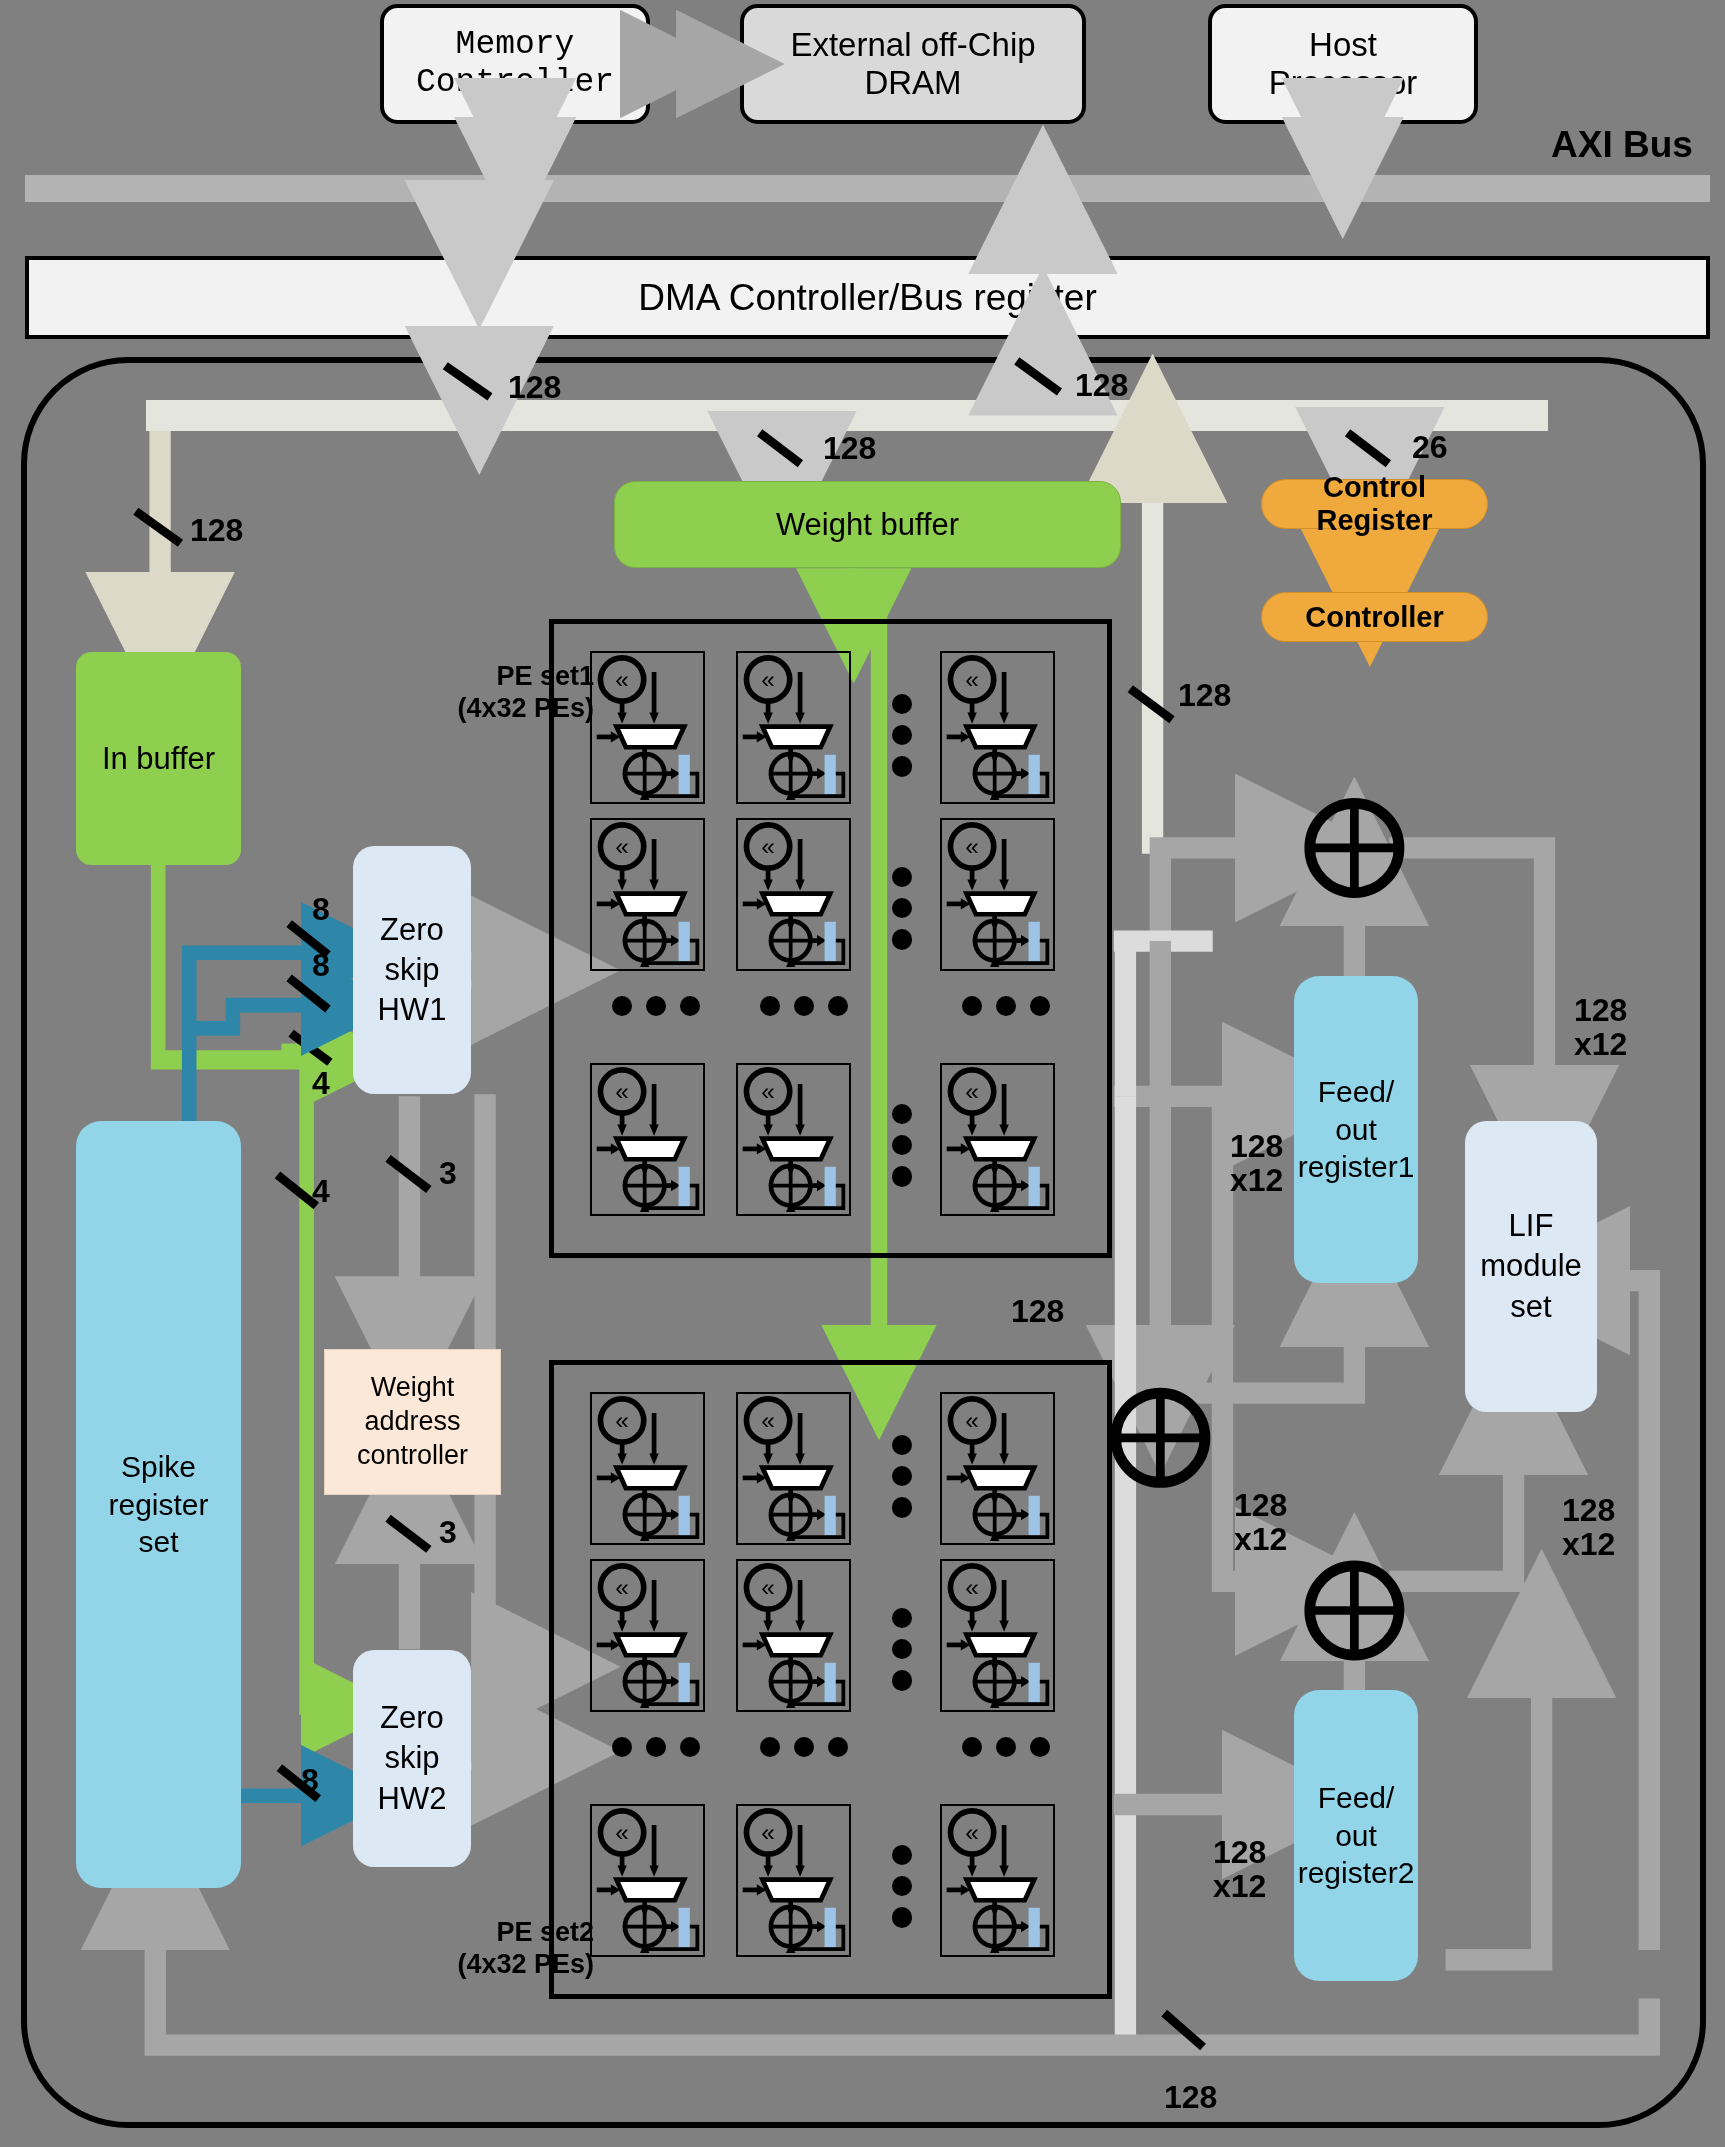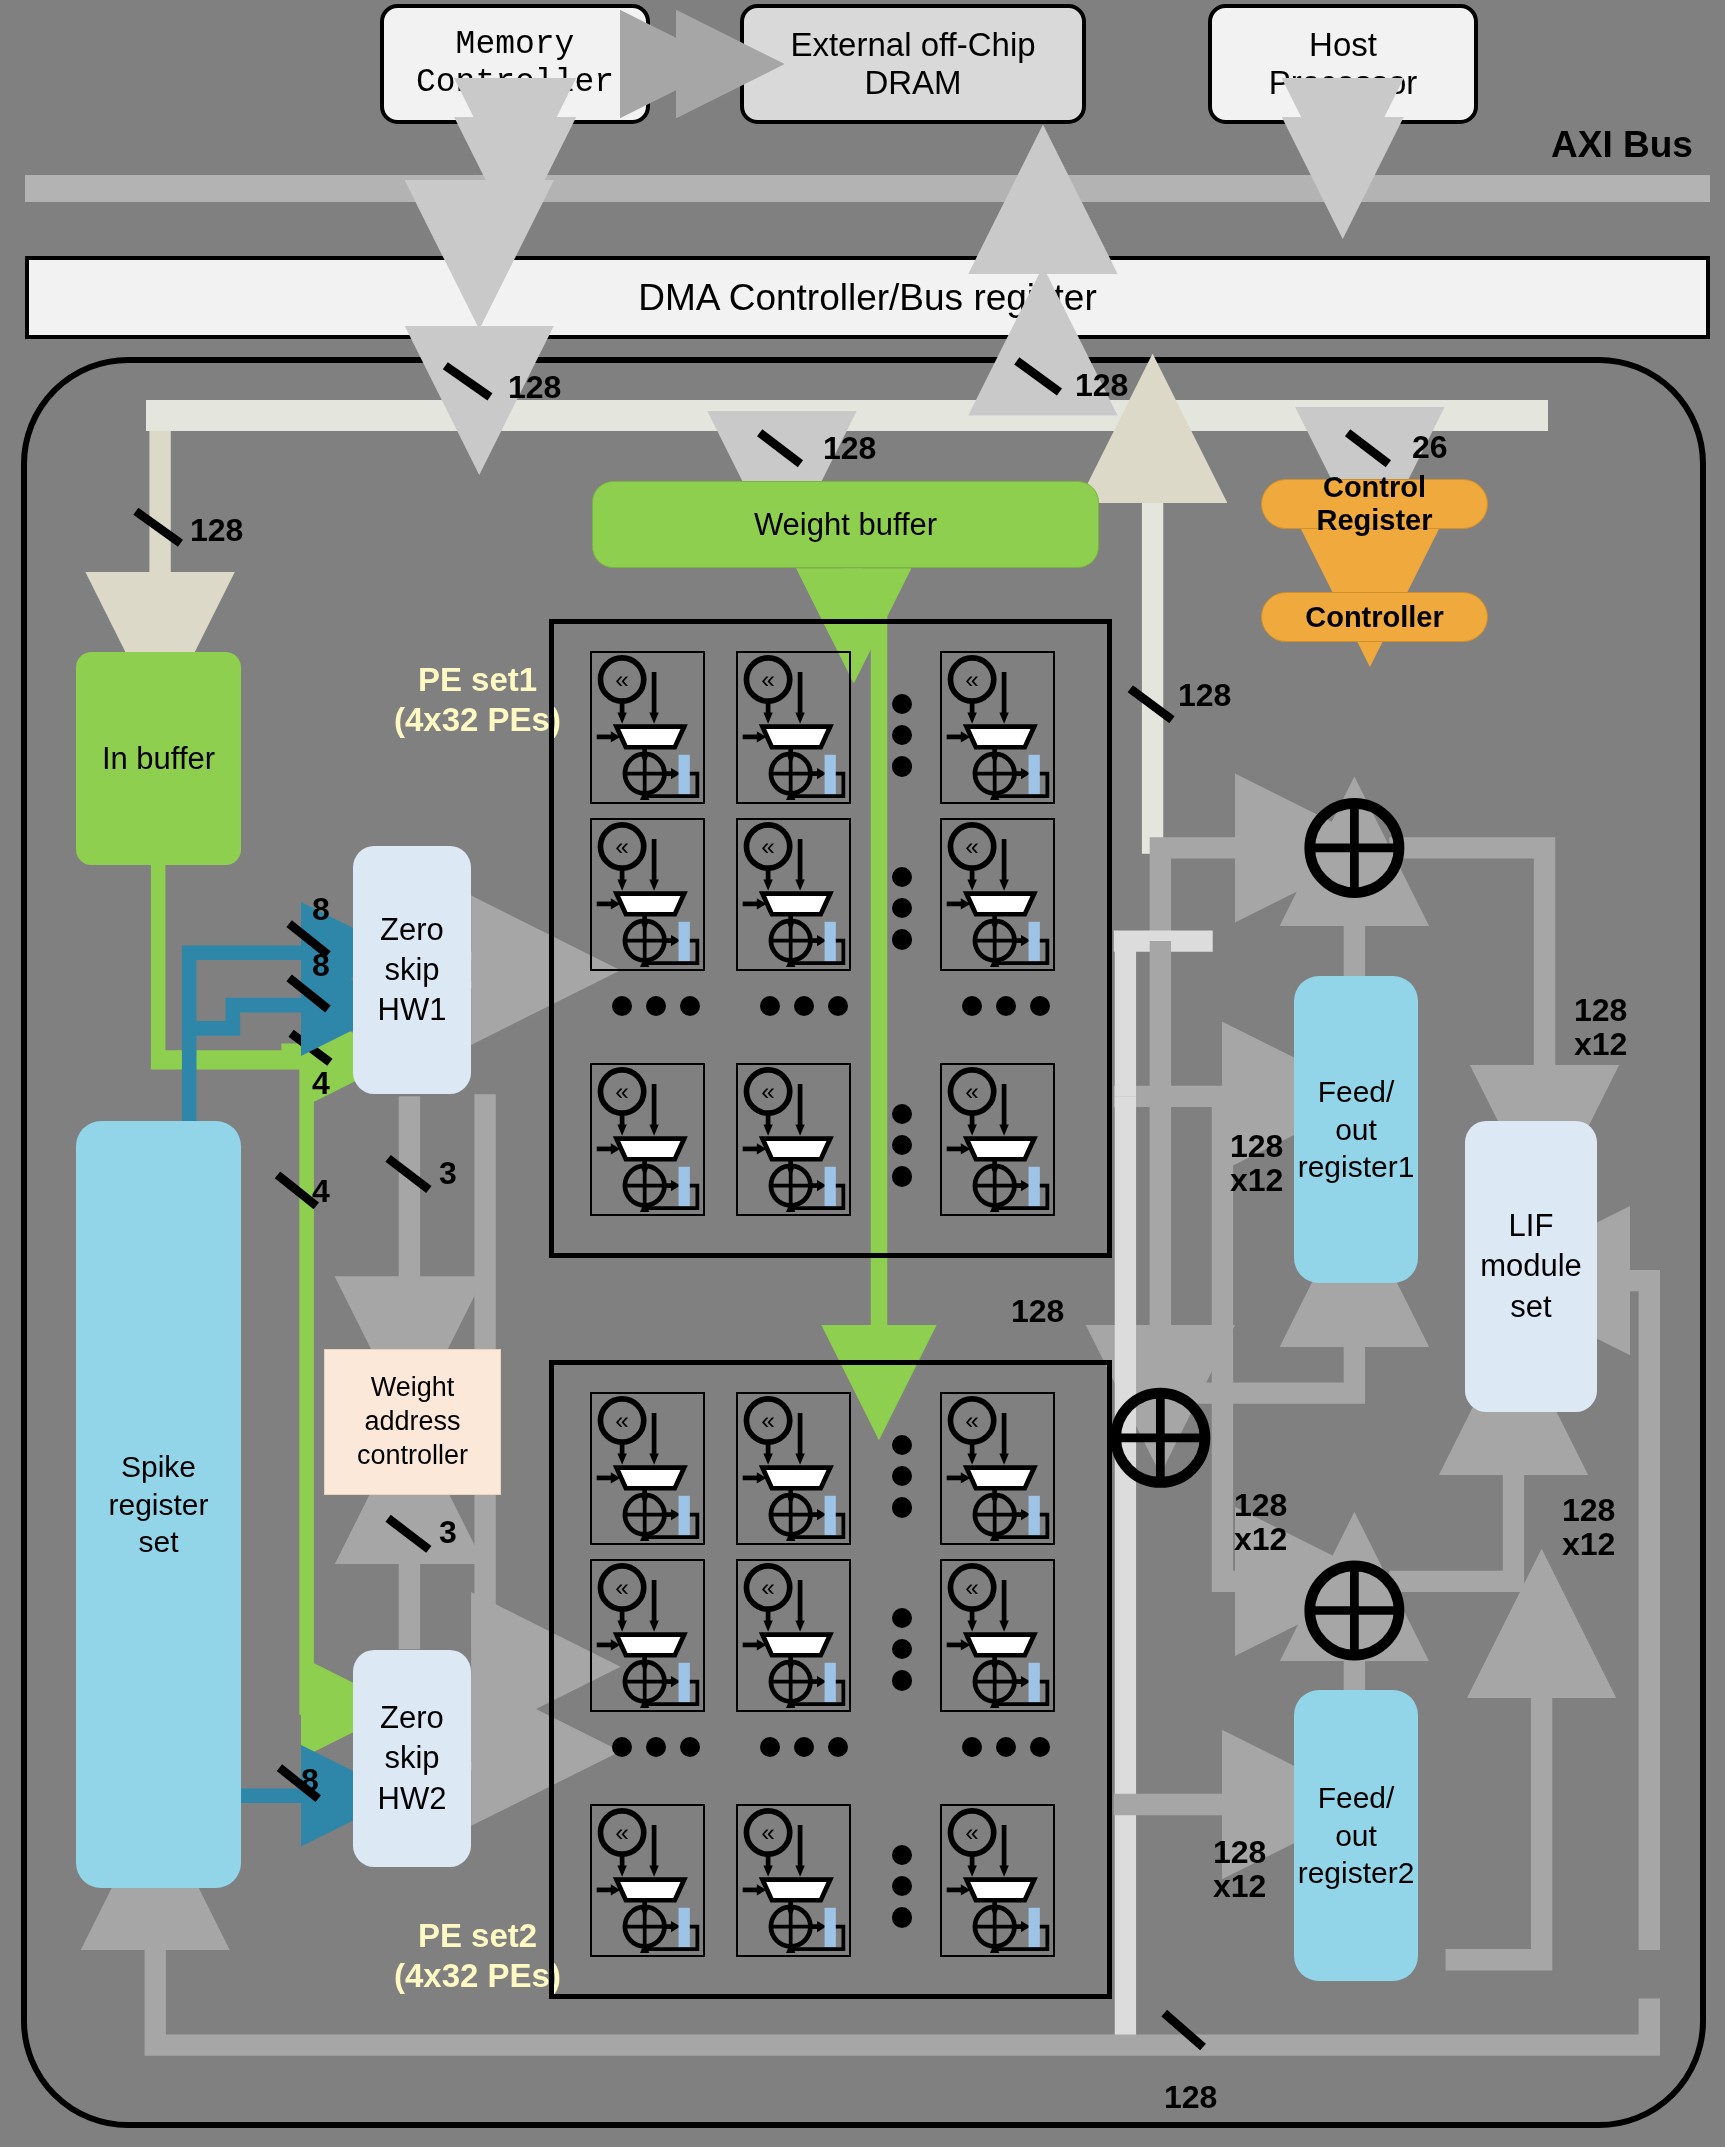--- a/index.html
+++ b/index.html
@@ -290,7 +290,7 @@
     </g>
   </svg>
 
-  <div class="box greenbox" style="left:592px;top:481px;width:507px;height:87px;">
+  <div class="box greenbox" style="left:614px;top:481px;width:507px;height:87px;">
     <span>Weight buffer</span>
   </div>
 

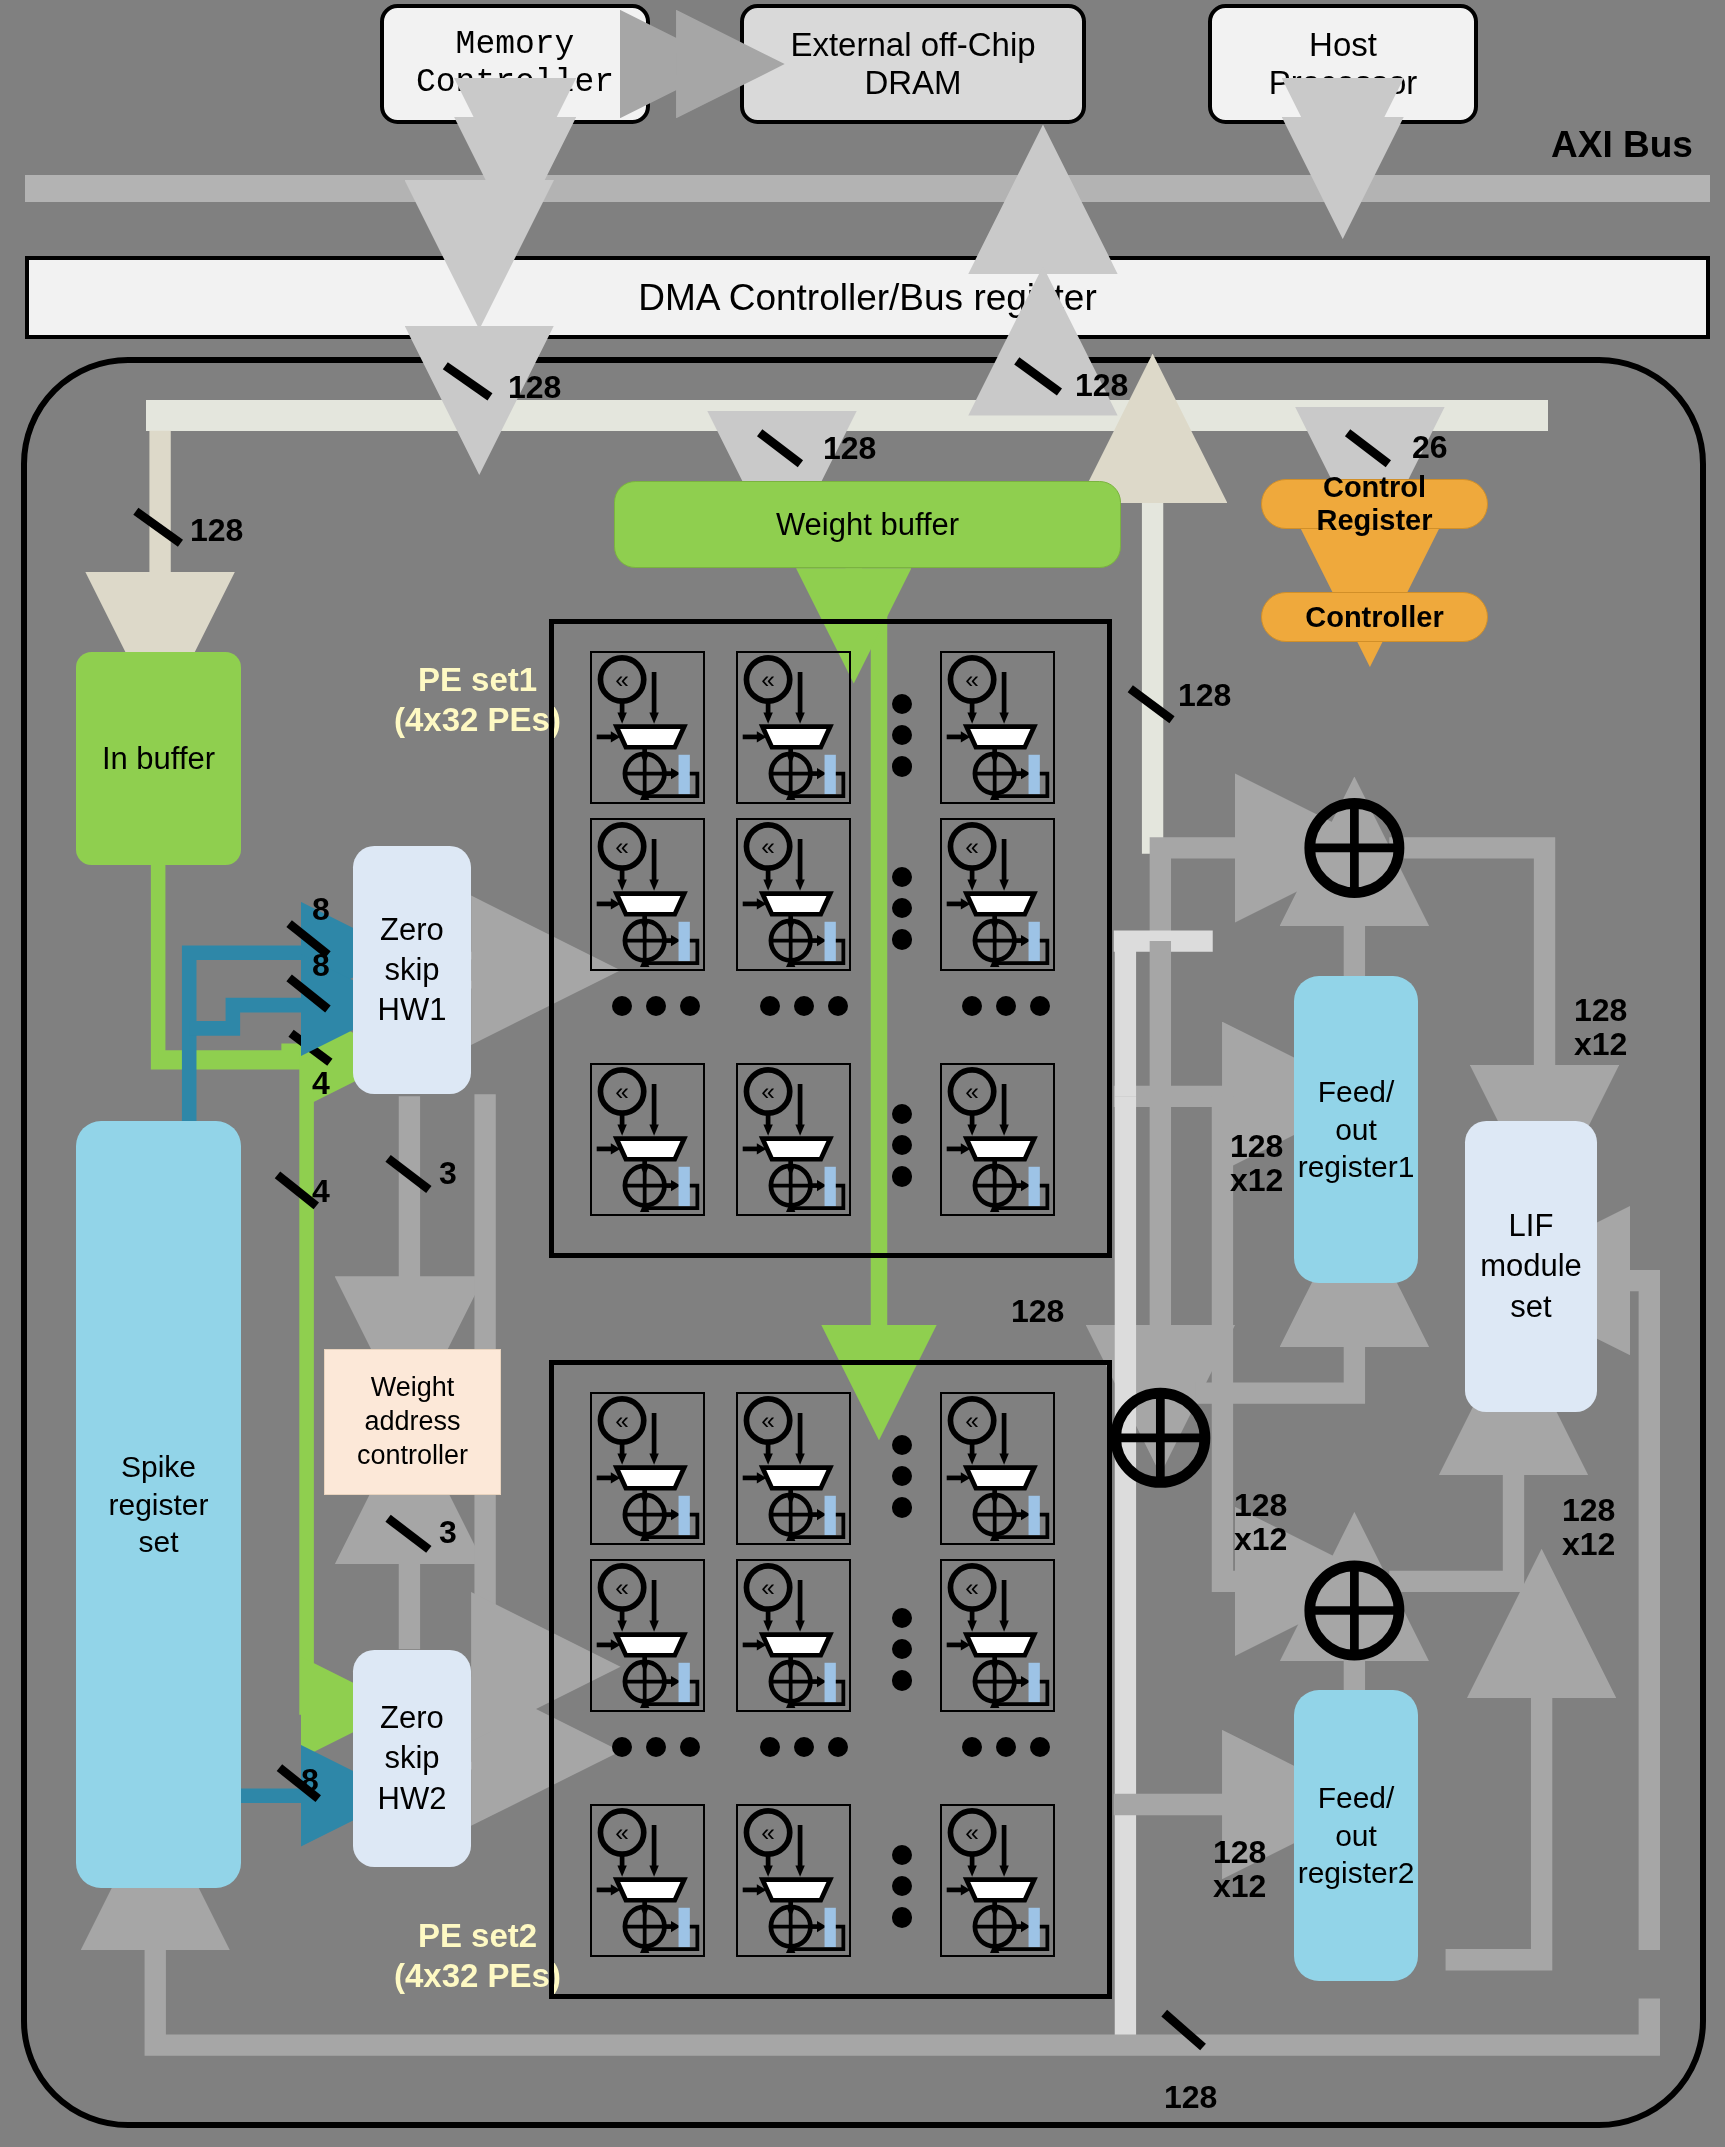--- a/index.html
+++ b/index.html
@@ -45,7 +45,7 @@
   
   .lbl{position:absolute;font-weight:bold;color:#000;white-space:pre;}
   .numlbl{position:absolute;font-weight:bold;font-size:32px;color:#000;line-height:1.06;white-space:pre;}
-  .bigname{position:absolute;font-weight:bold;font-size:33px;color:#fef9c3;text-align:center;line-height:1.2;white-space:pre;}
+  .bigname{position:absolute;font-weight:bold;font-size:27px;color:#000000;text-align:right;line-height:1.2;white-space:pre;}
   
   .peframe{position:absolute;border:5.8px solid #000;box-sizing:border-box;background:transparent;}
   .pecell{position:absolute;border:2.9px solid #000;box-sizing:border-box;}

